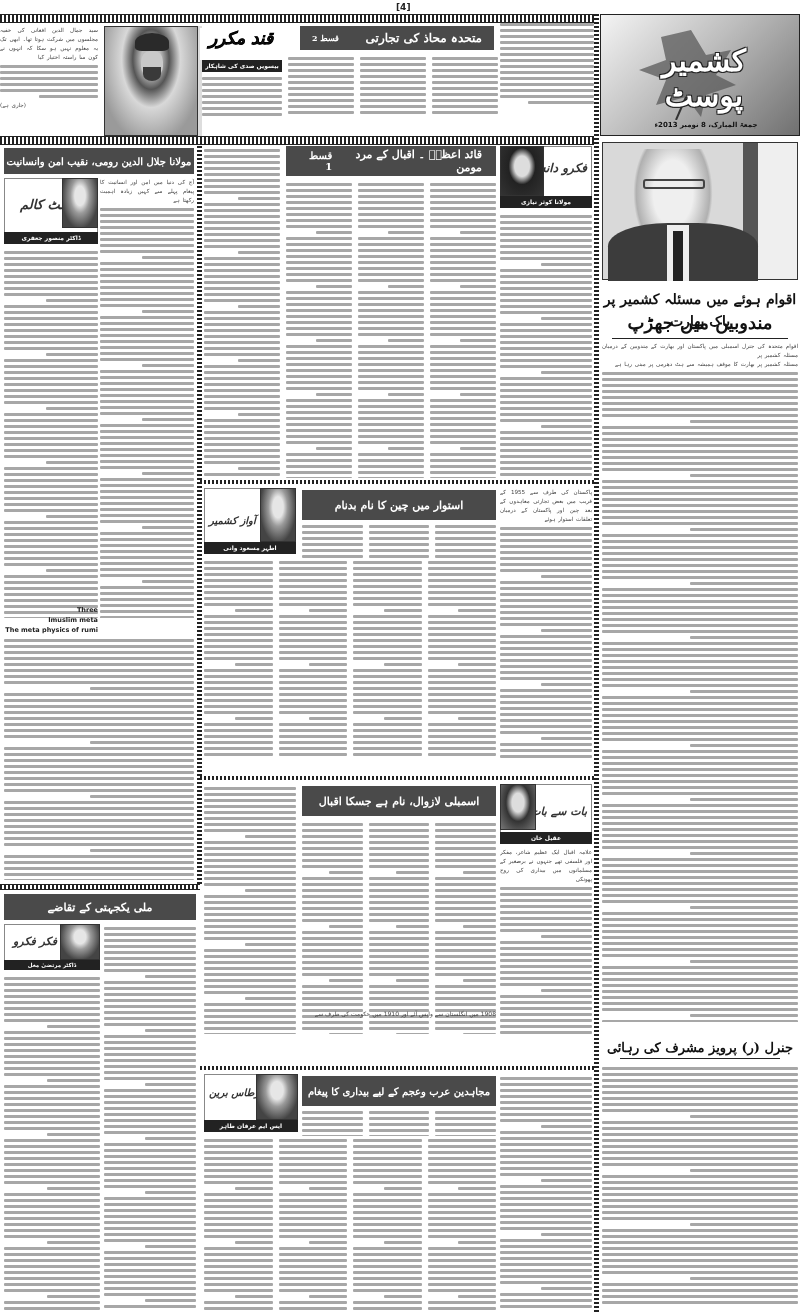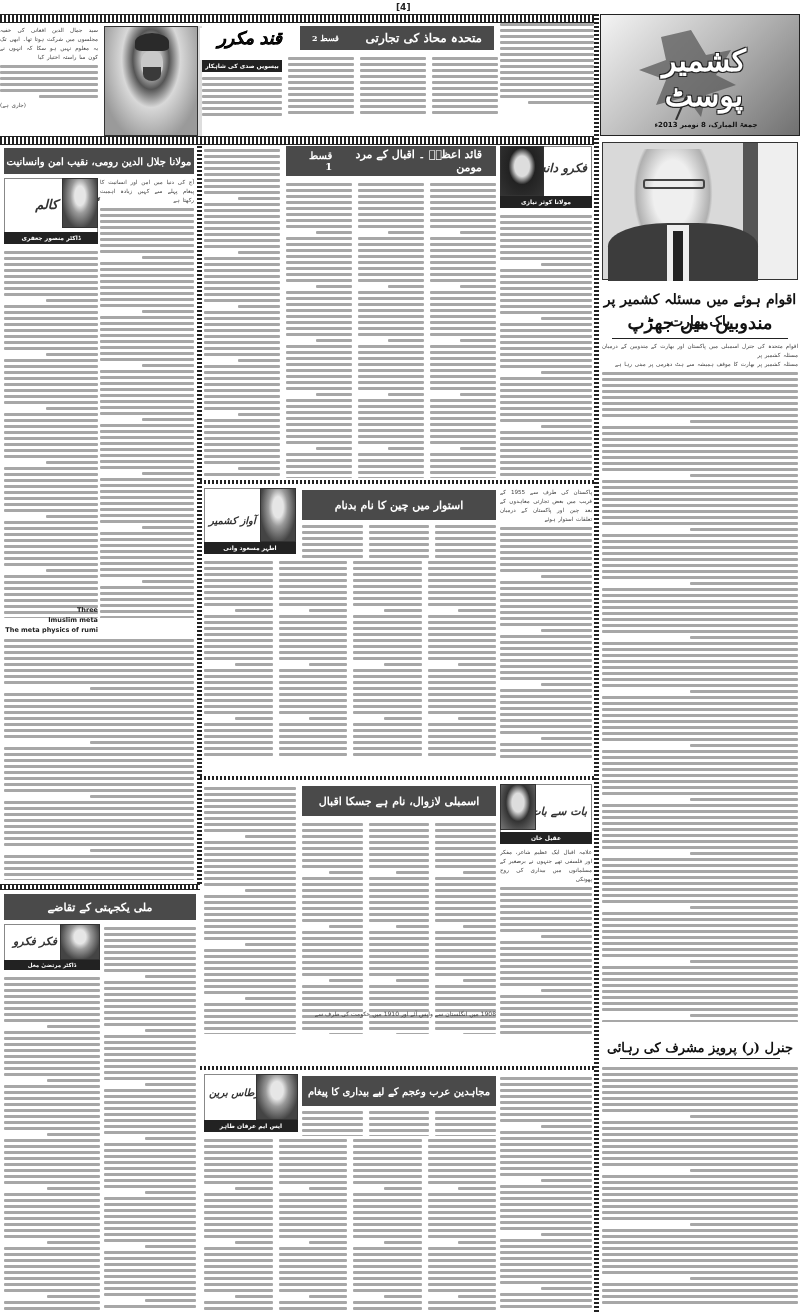--- a/index.html
+++ b/index.html
@@ -14,7 +14,7 @@
 .hbar{background:#4a4a4a;color:#fff;direction:rtl;display:flex;align-items:center;justify-content:center;font-family:"DejaVu Serif",serif;font-weight:bold}
 .photo{background:radial-gradient(ellipse at 50% 35%,#e6e6e6 0 22%,#9a9a9a 40%,#444 75%);border:1px solid #333}
 .caption{background:#222;color:#fff;font-size:7px;direction:rtl;text-align:center;font-weight:bold}
-.label{font-family:"DejaVu Serif",serif;font-weight:bold;color:#333;direction:rtl;text-align:right}
+.label{font-family:"DejaVu Serif",serif;font-weight:bold;color:#333;direction:rtl;text-align:center}
 .masthead{background:linear-gradient(135deg,#f4f4f4 0%,#bdbdbd 45%,#707070 100%);border:1px solid #222}
 .dateline{font-size:7px;direction:rtl;text-align:center;font-weight:bold;color:#111}
 .bigtitle{font-family:"DejaVu Serif",serif;font-weight:bold;direction:rtl;text-align:center;color:#111}

